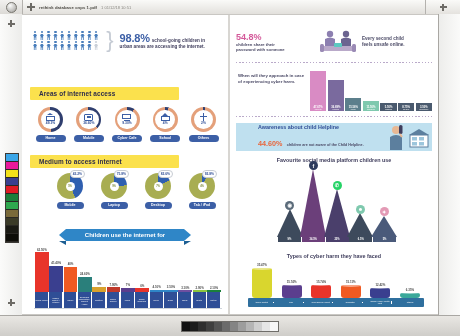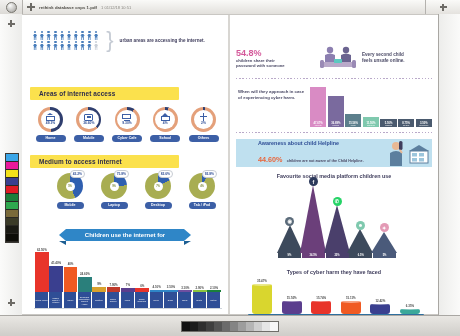--- a/index.html
+++ b/index.html
@@ -360,6 +360,10 @@
             </div>
           <div class="people-brace">}</div>
           <div class="stat-98">
+            <div class="line1">
+              <span class="big">98.8%</span>
+              <span class="sm">school-going children in</span>
+            </div>
             <div class="line2">urban areas are accessing the internet.</div>
           </div>
         </div>

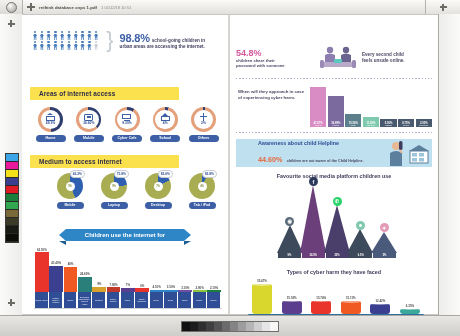--- a/index.html
+++ b/index.html
@@ -74,7 +74,7 @@
 
   
   .col-l{position:absolute;left:0;top:0;width:206px;height:299px;}
-  .col-r{position:absolute;left:208px;top:16px;width:208px;height:299px;}
+  .col-r{position:absolute;left:208px;top:0;width:208px;height:299px;}
 
   
   .people-row{position:absolute;left:10px;top:16px;width:190px;display:flex;align-items:center;gap:6px;}

